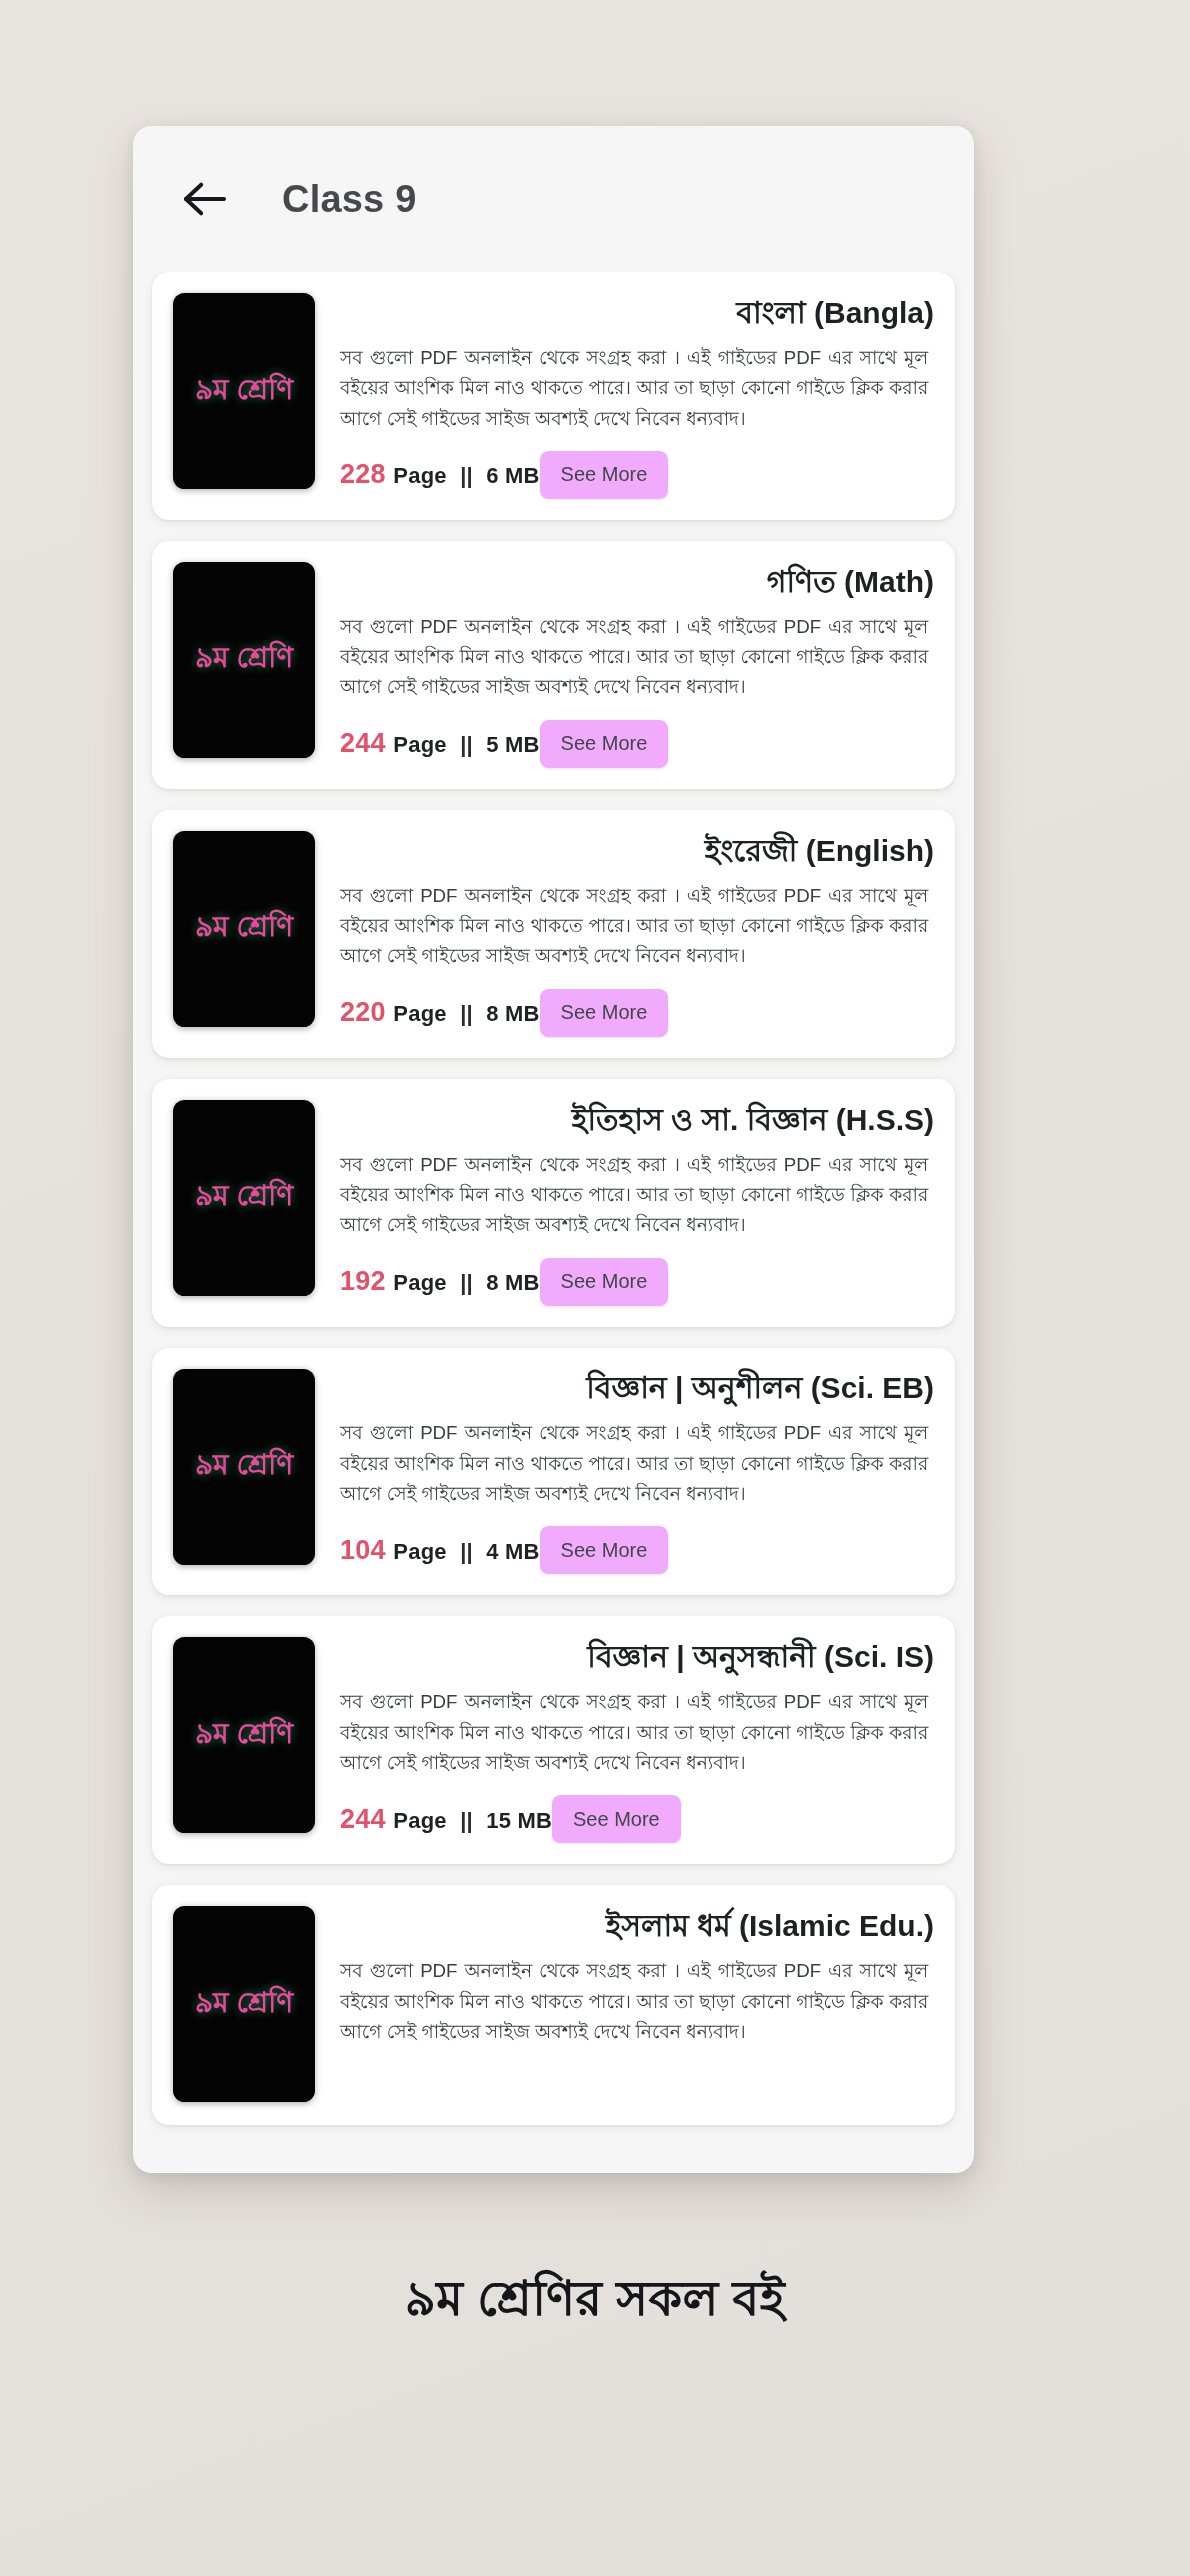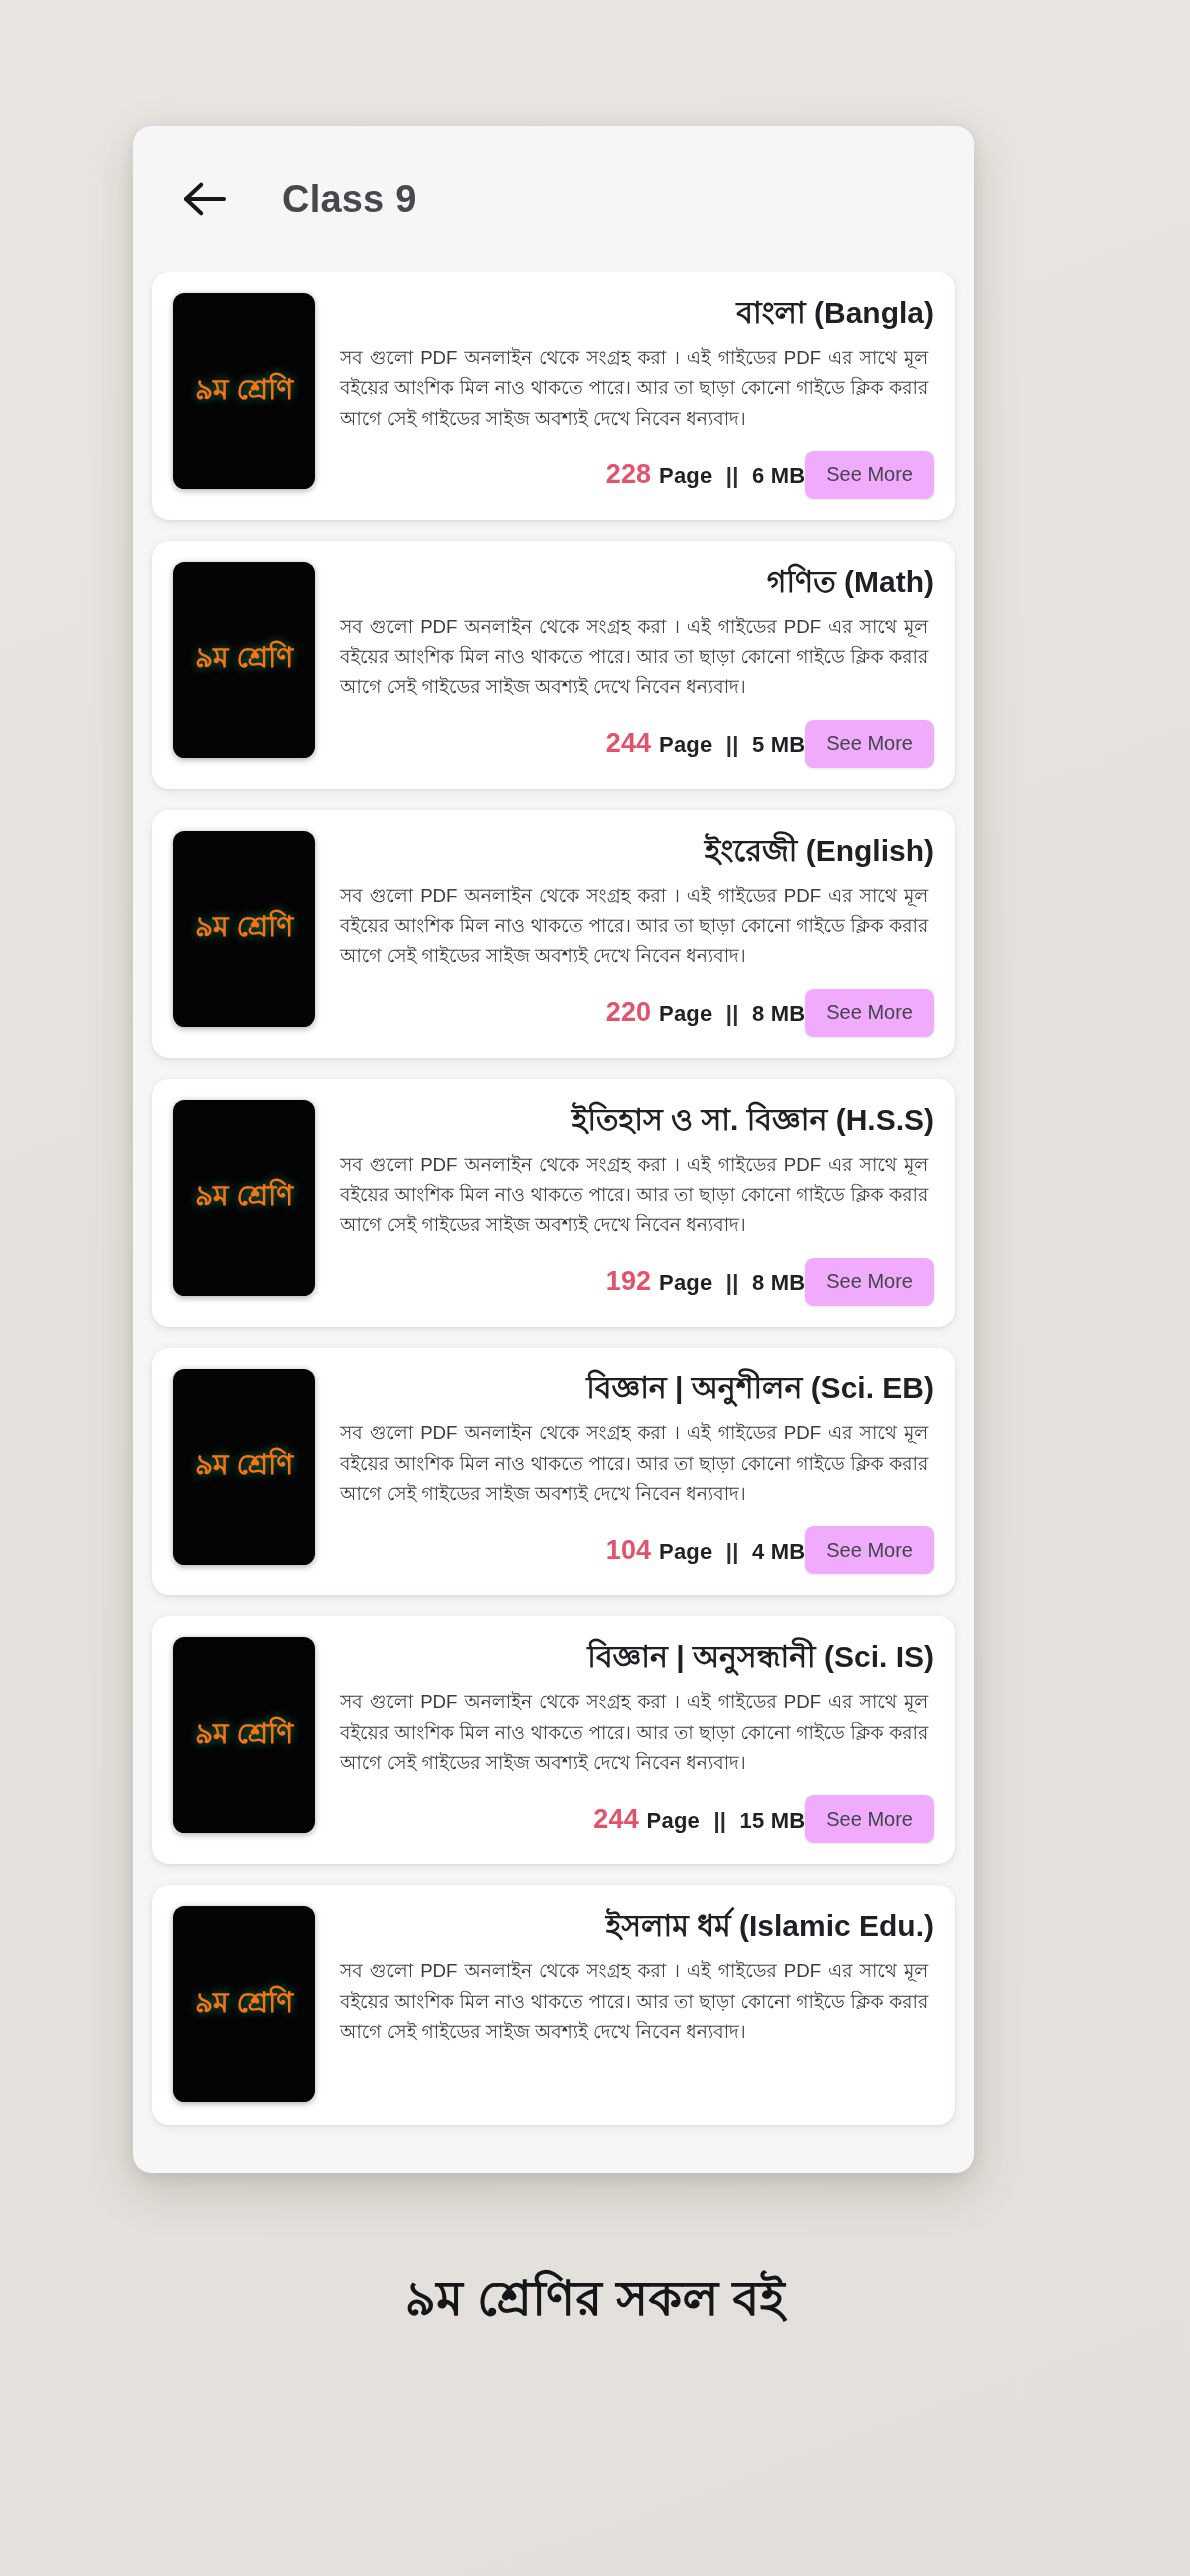--- a/index.html
+++ b/index.html
@@ -103,7 +103,7 @@
     font-family: "Liberation Sans", "DejaVu Sans", sans-serif;
     font-size: 28px;
     font-weight: 700;
-    color: #f97316;
+    color: #ec4899;
     text-shadow: 0 0 9.6px rgba(47,232,146,0.55);
     white-space: nowrap;
   }

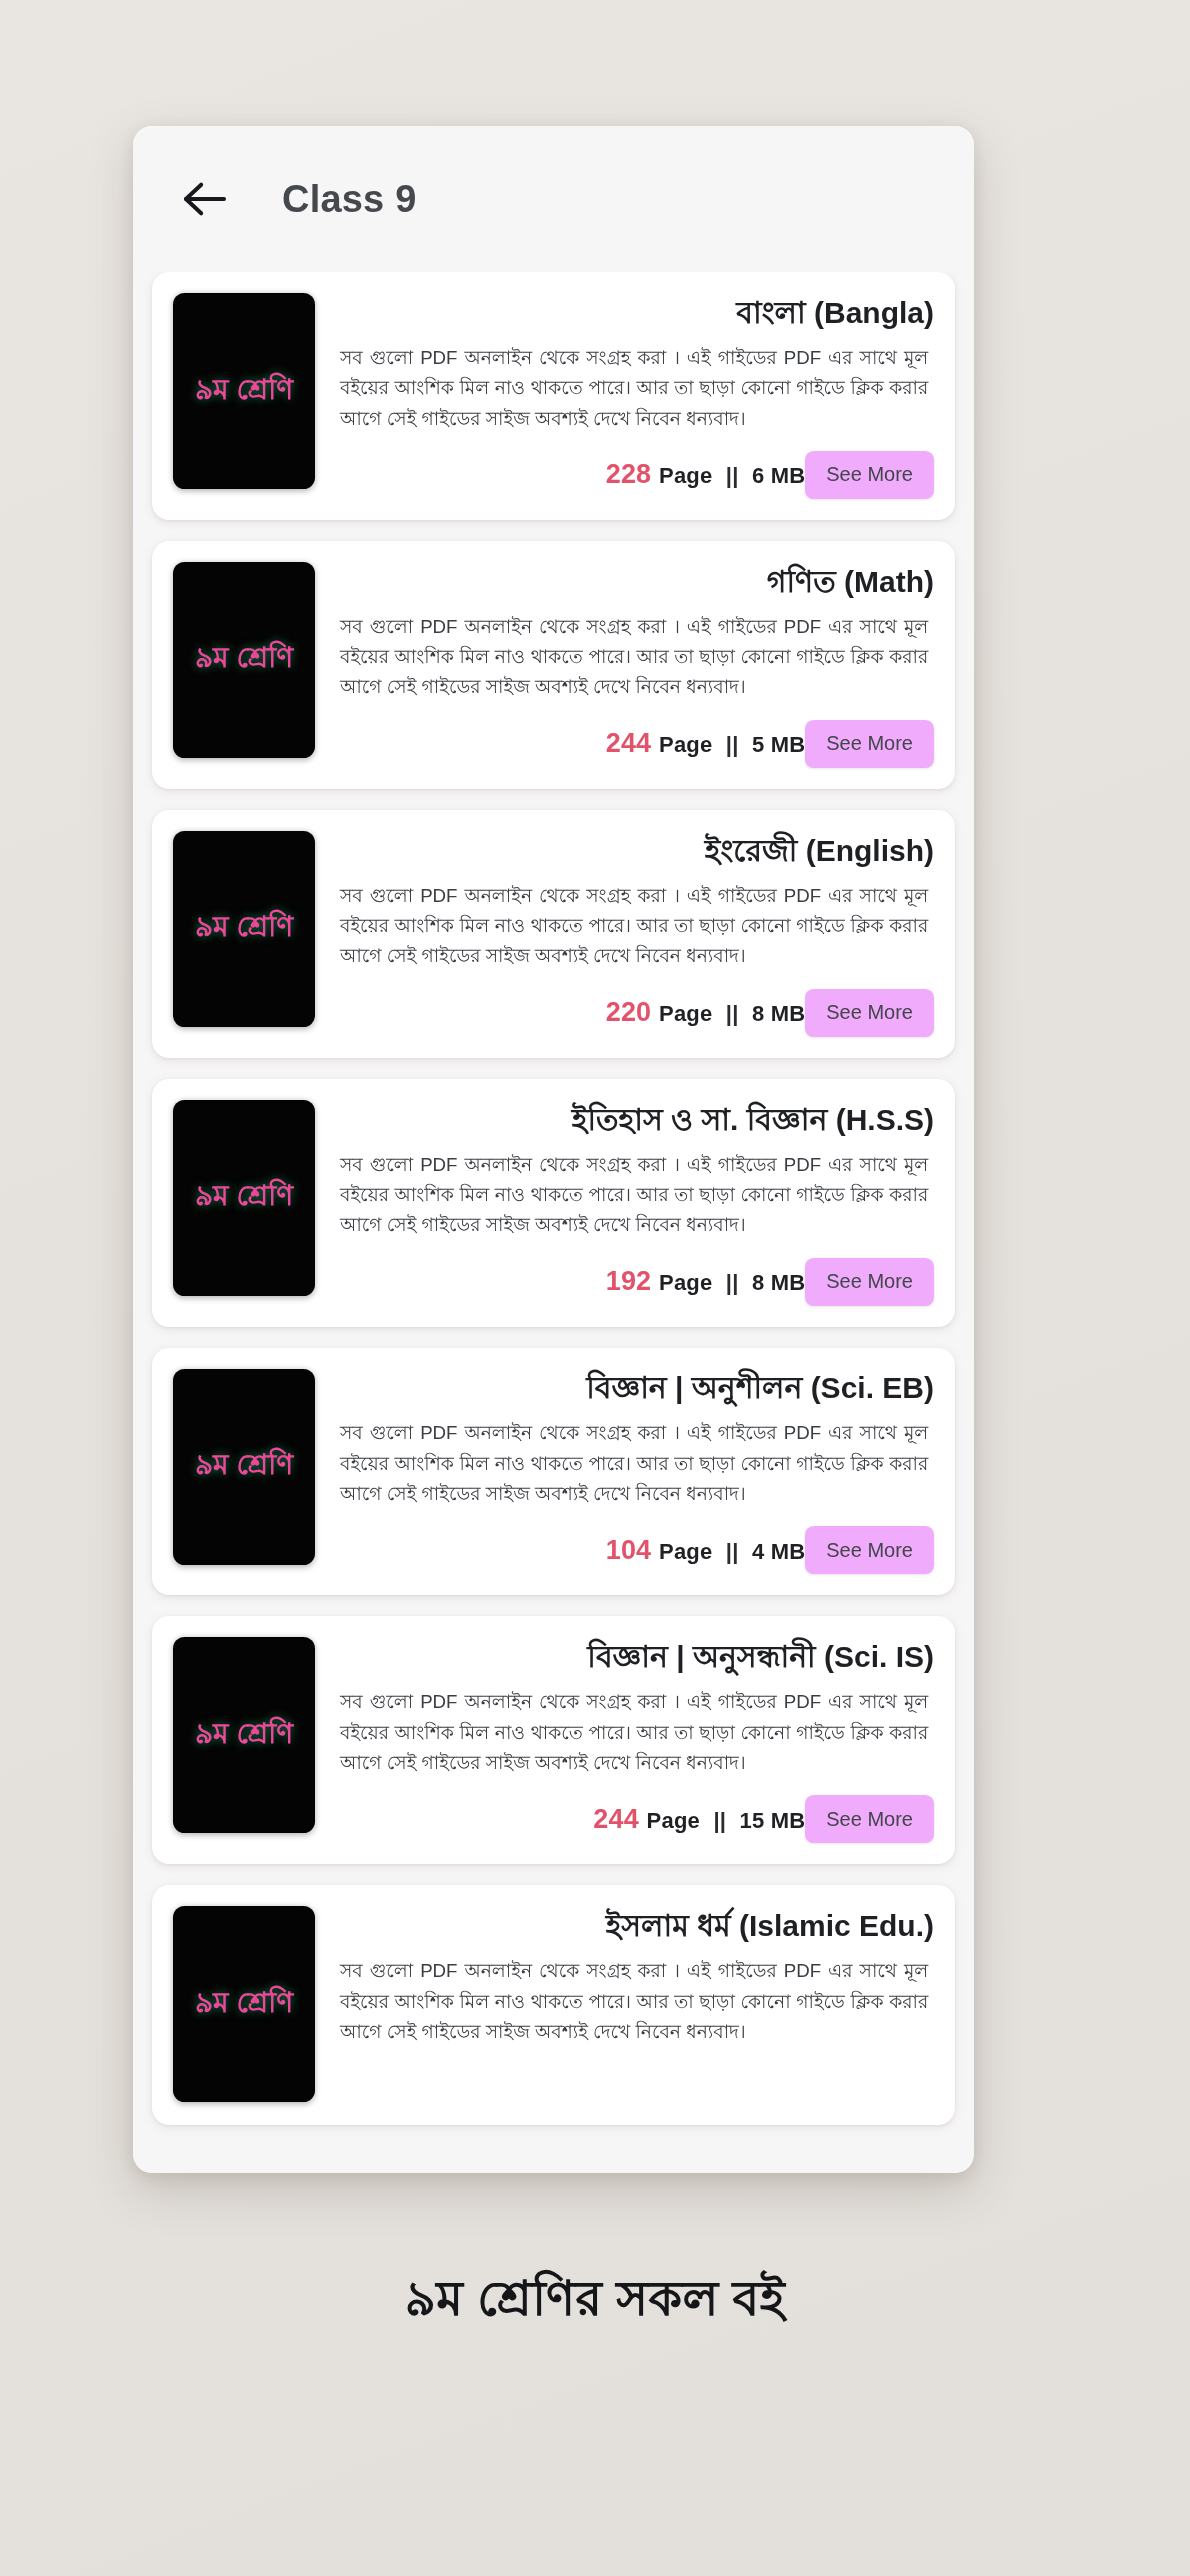--- a/index.html
+++ b/index.html
@@ -141,7 +141,7 @@
     padding-top: 17px;
     display: flex;
     align-items: center;
-    justify-content: flex-end;
+    justify-content: flex-start;
   }
 
   .meta-text {

